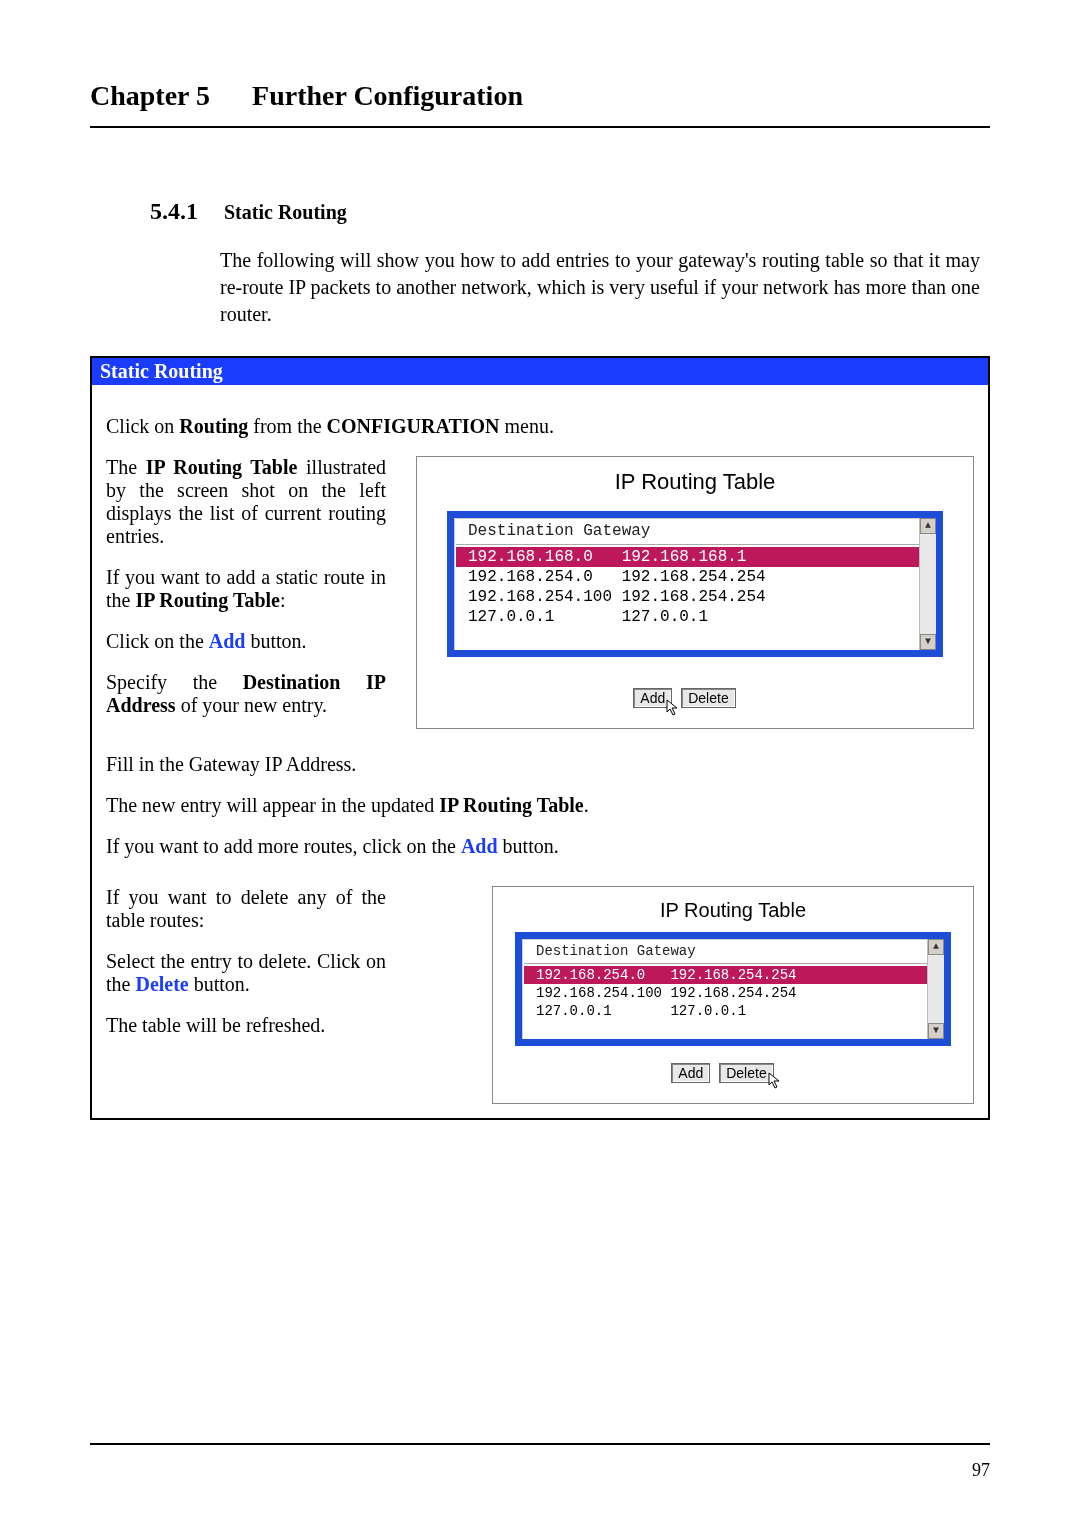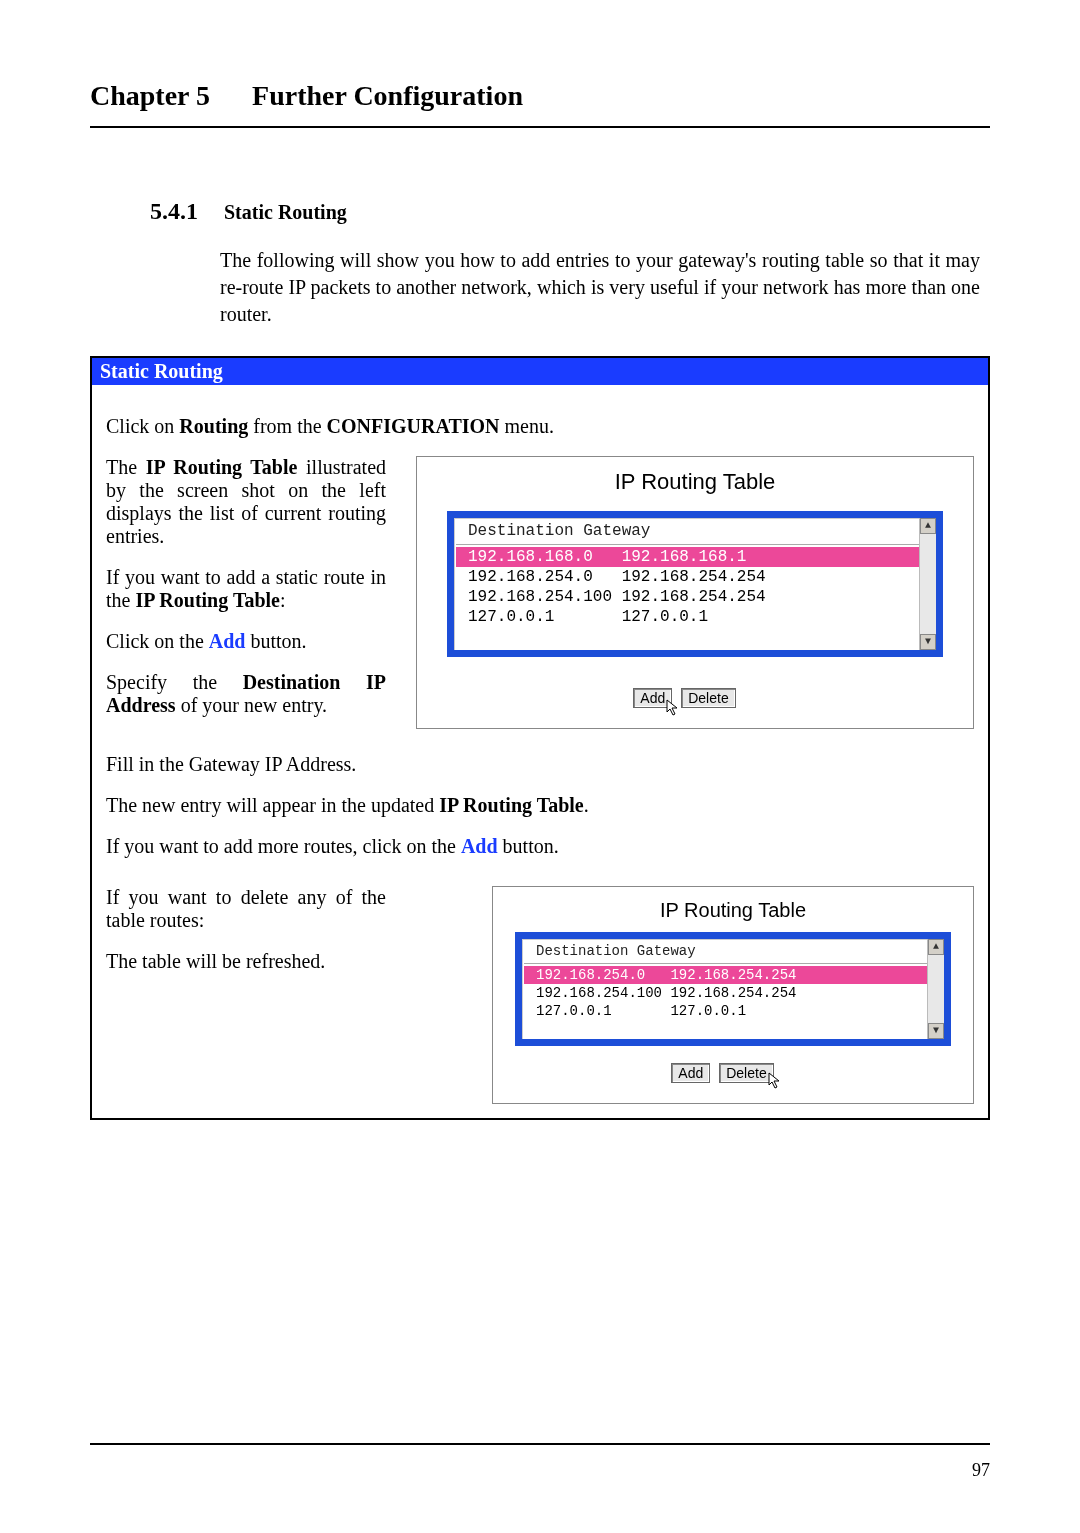--- a/index.html
+++ b/index.html
@@ -108,7 +108,7 @@
   .list-hr { border: none; border-top: 1px solid #aaa; margin: 2px 0; }
   .list-row { padding: 1px 4px 1px 12px; white-space: pre; }
   .row-sel {
-    background: #ec4899;
+    background: #be185d;
     color: #fff;
     white-space: pre;
   }

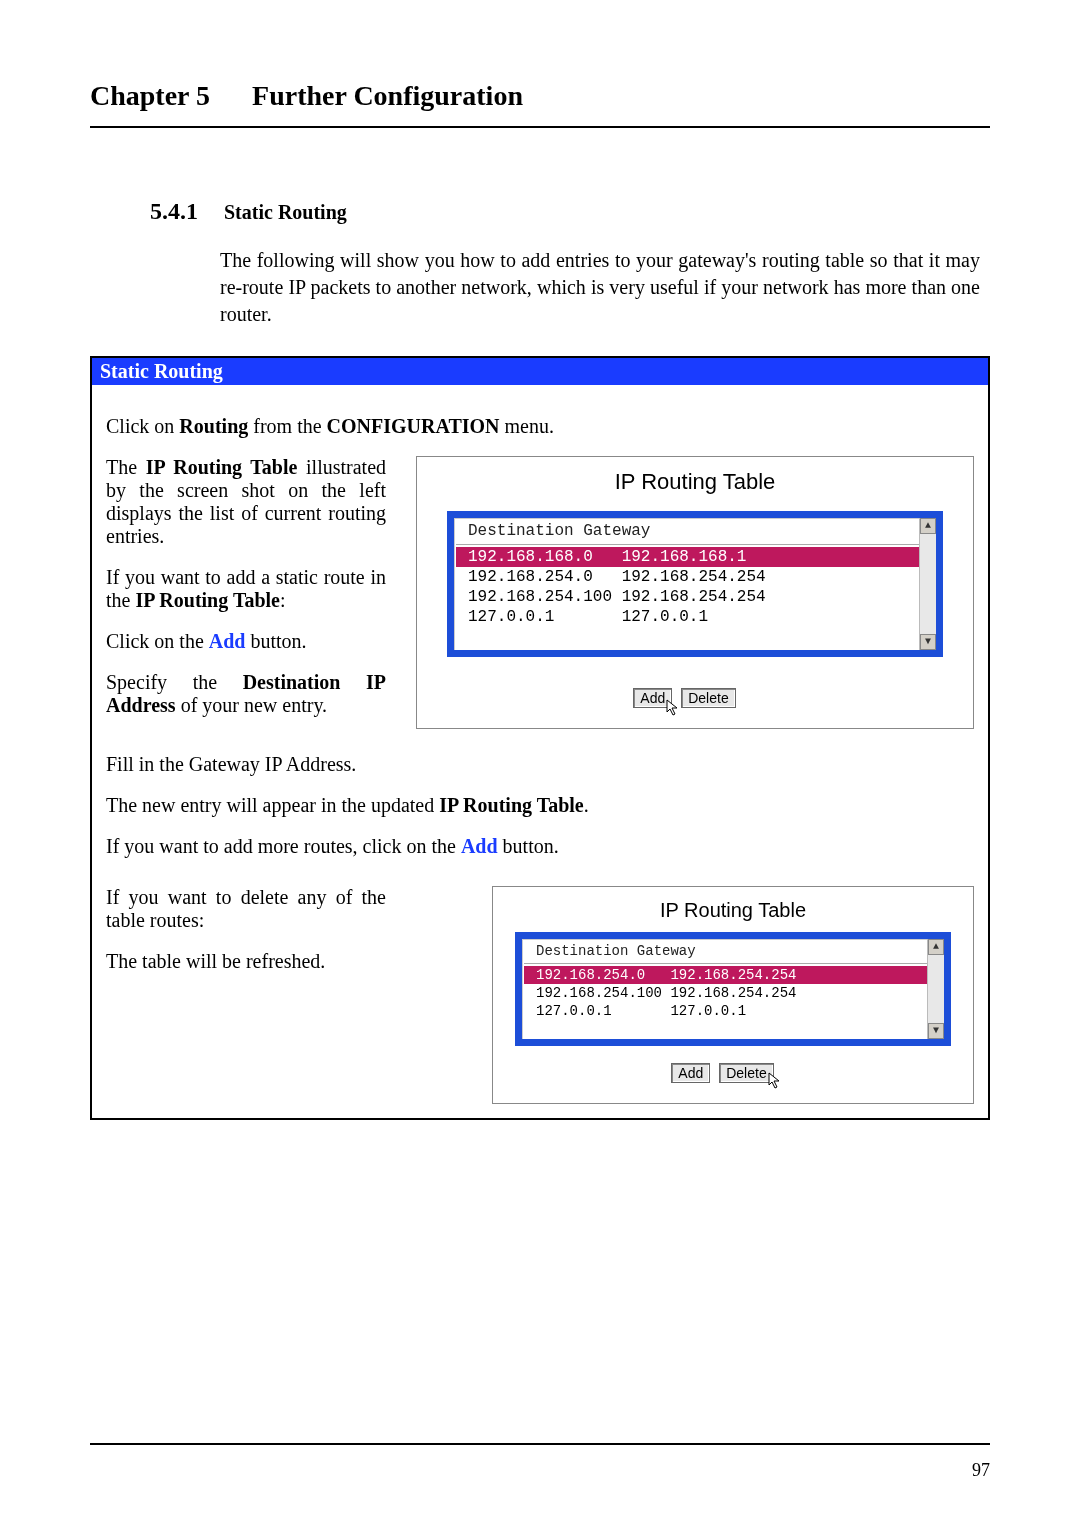--- a/index.html
+++ b/index.html
@@ -262,6 +262,9 @@
       <div class="two-col-del">
         <div class="left-col">
           <p>If you want to delete any of the table routes:</p>
+          <p>
+            <span>Select the entry to delete. Click on the </span><span class="blue-link">Delete</span><span> button.</span>
+          </p>
           <p>The table will be refreshed.</p>
         </div>
 

